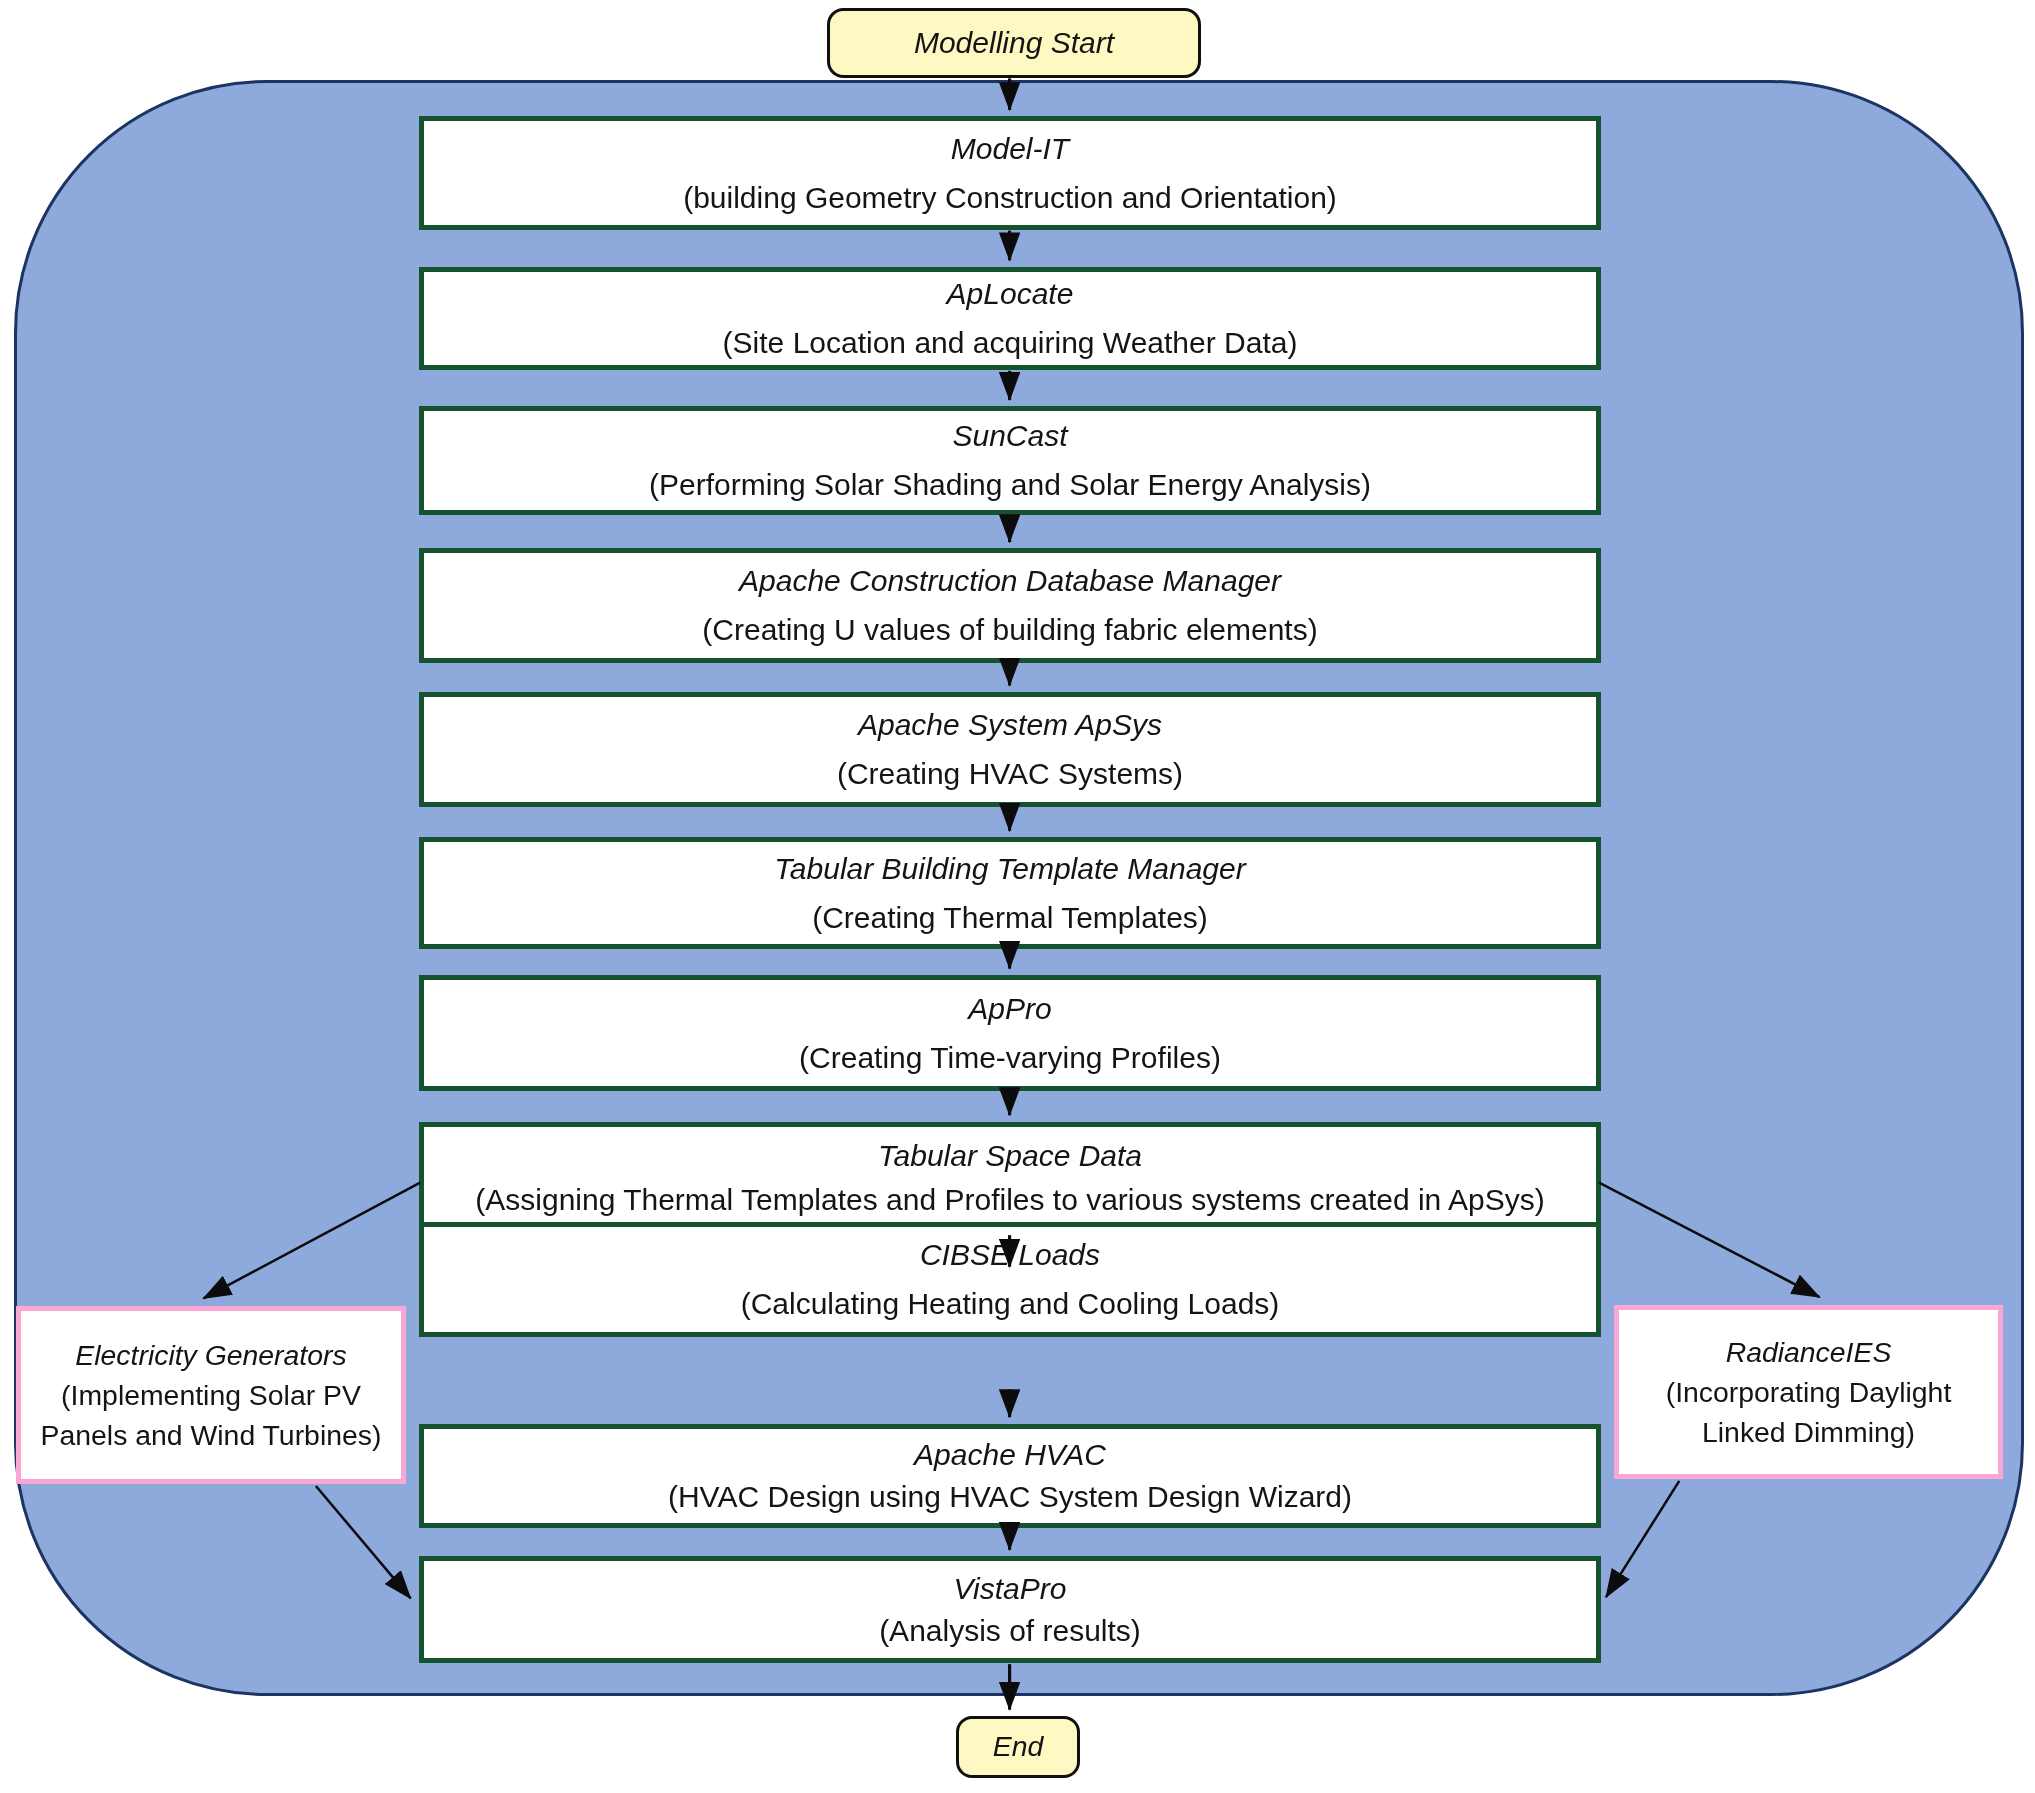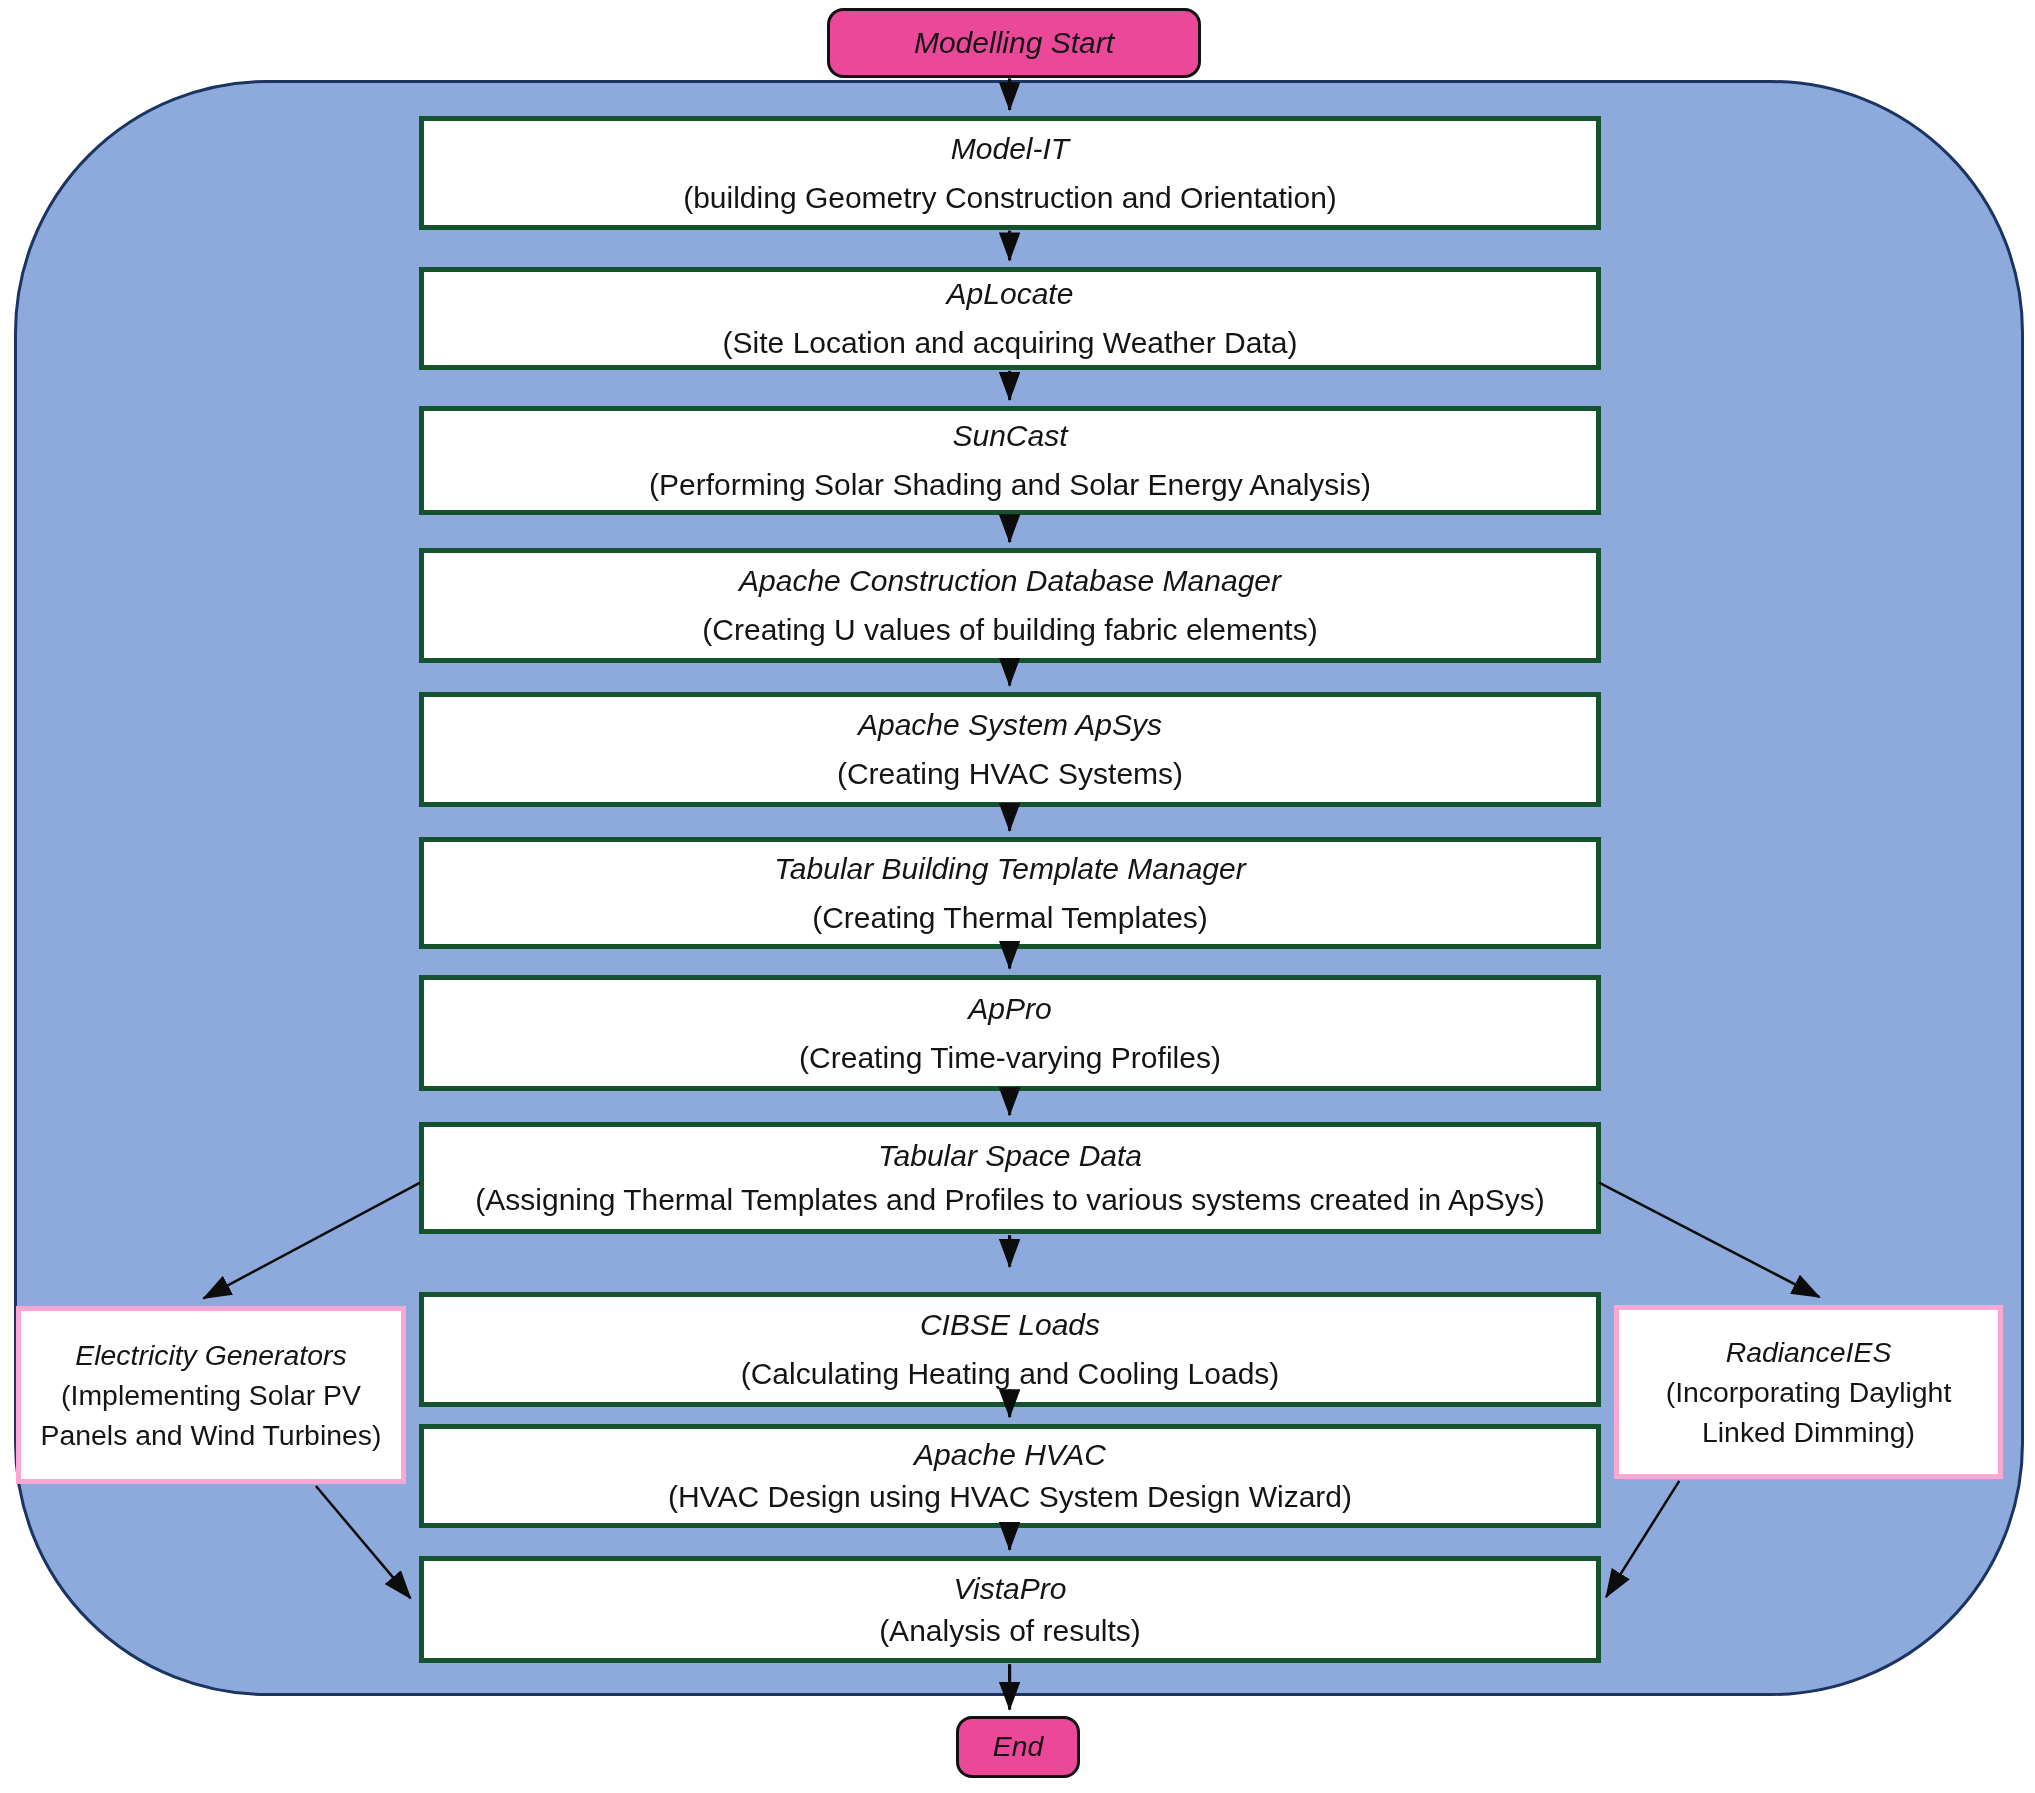--- a/index.html
+++ b/index.html
@@ -21,7 +21,7 @@
   
   .terminal{
     position:absolute;box-sizing:border-box;
-    background:#ec4899;border:3.8px solid #101010;border-radius:16.4px;
+    background:#fef9c3;border:3.8px solid #101010;border-radius:16.4px;
     display:flex;align-items:center;justify-content:center;
     font-style:italic;font-size:30px;line-height:1.1;
     z-index:4;

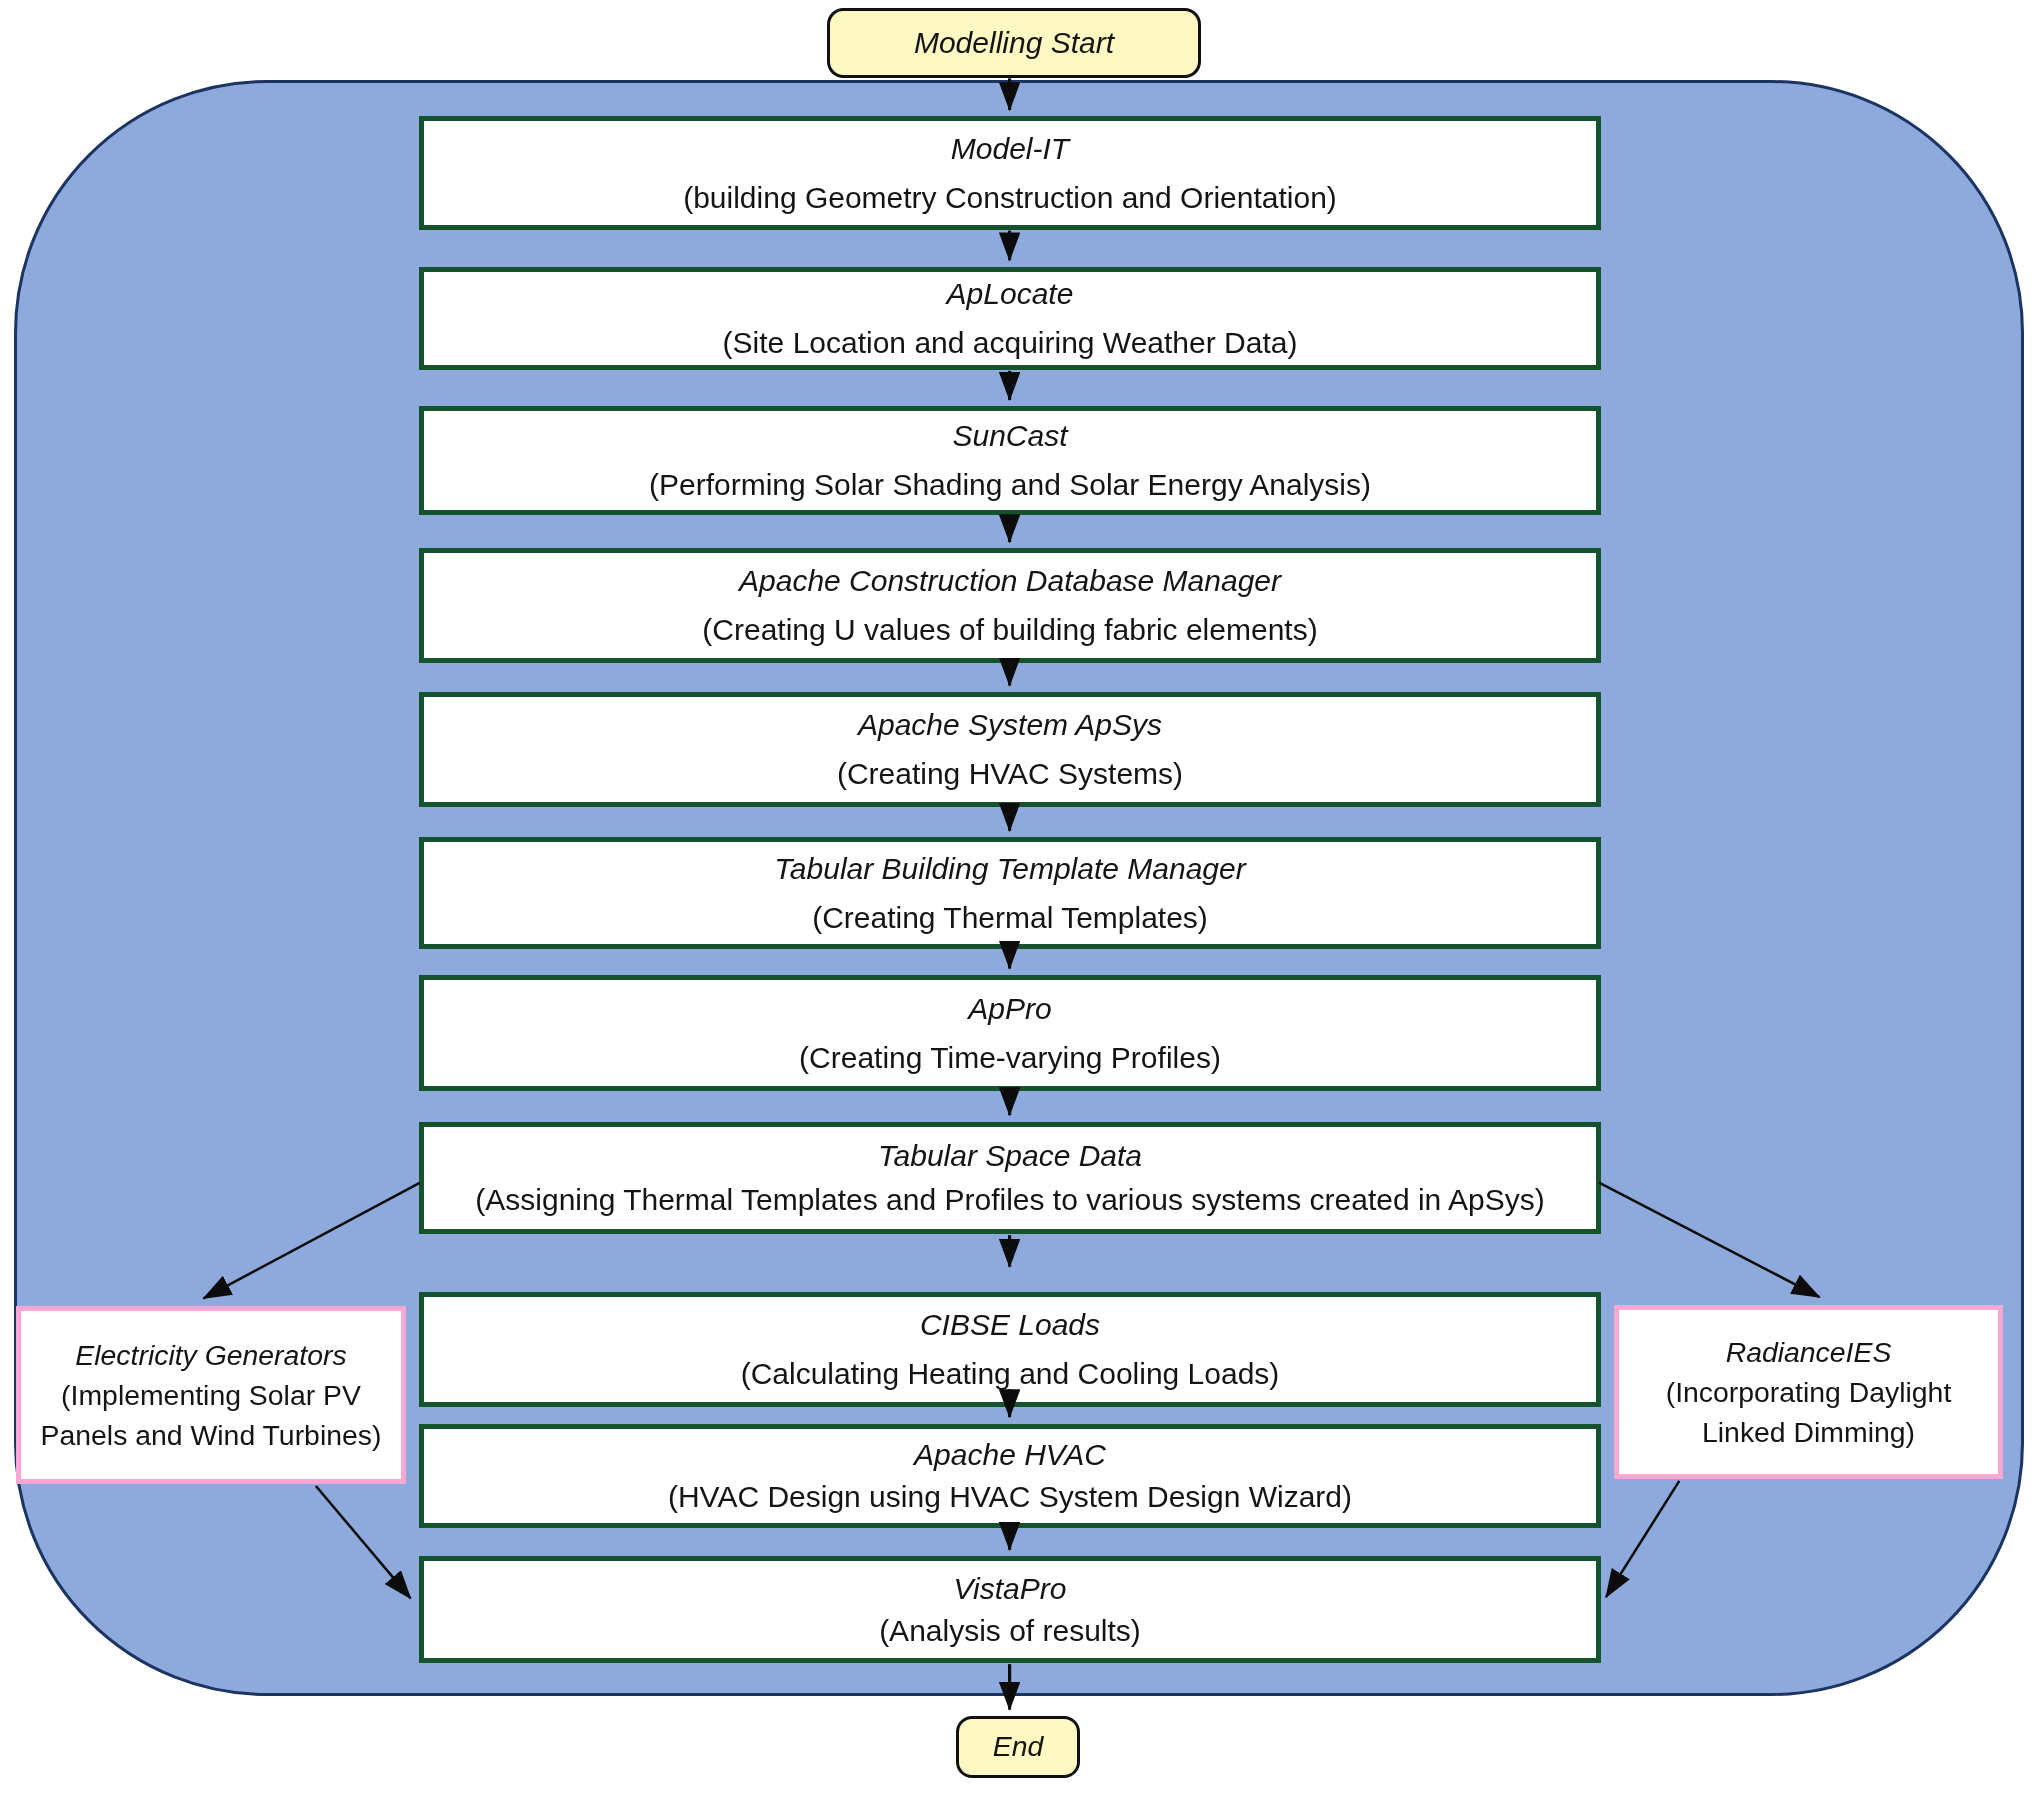--- a/index.html
+++ b/index.html
@@ -101,7 +101,7 @@
     <div class="s">(Assigning Thermal Templates and Profiles to various systems created in ApSys)</div>
   </div>
 
-  <div class="step" style="top:1292px;height:115px;">
+  <div class="step" style="top:1222px;height:115px;">
     <div class="t">CIBSE Loads</div>
     <div class="s">(Calculating Heating and Cooling Loads)</div>
   </div>

